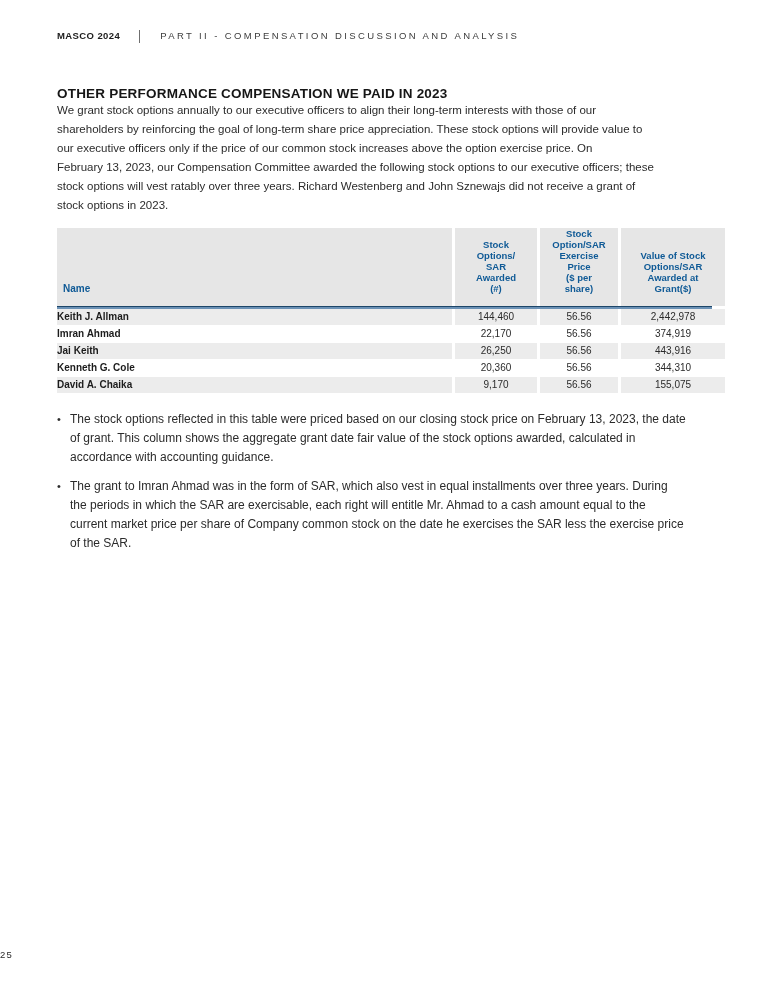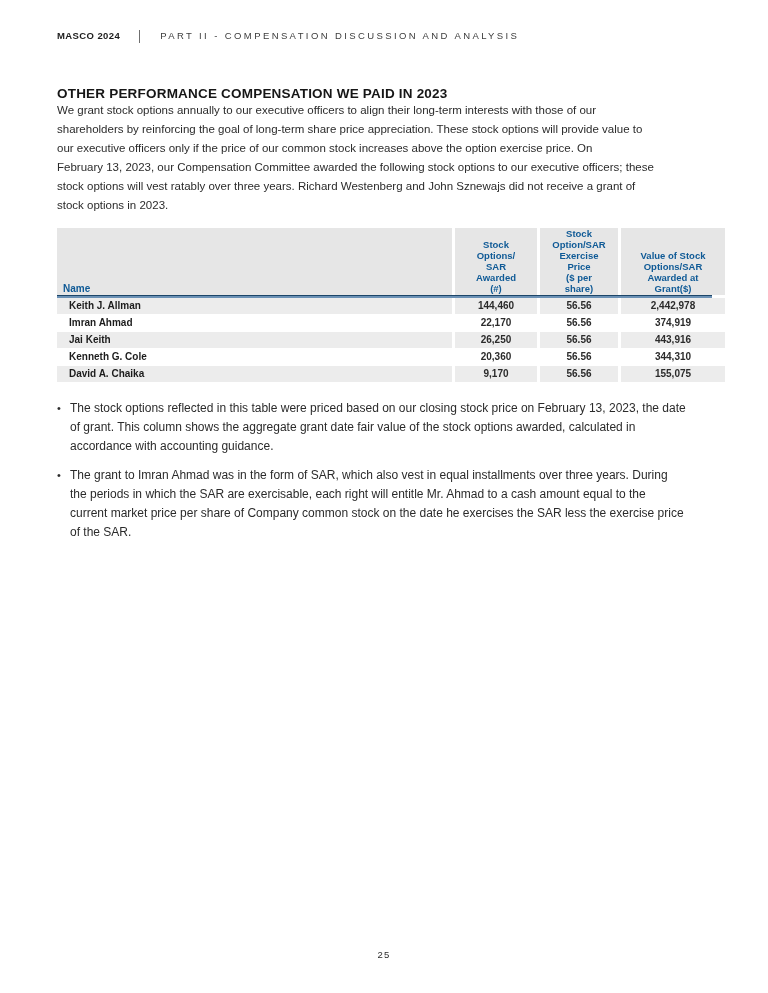--- a/index.html
+++ b/index.html
@@ -82,7 +82,7 @@
     font-weight: bold;
     color: #0f5a96;
     white-space: pre-line;
-    padding-bottom: 1px;
+    padding-bottom: 12px;
   }
   .t-header-row .c-name {
     justify-content: flex-start;

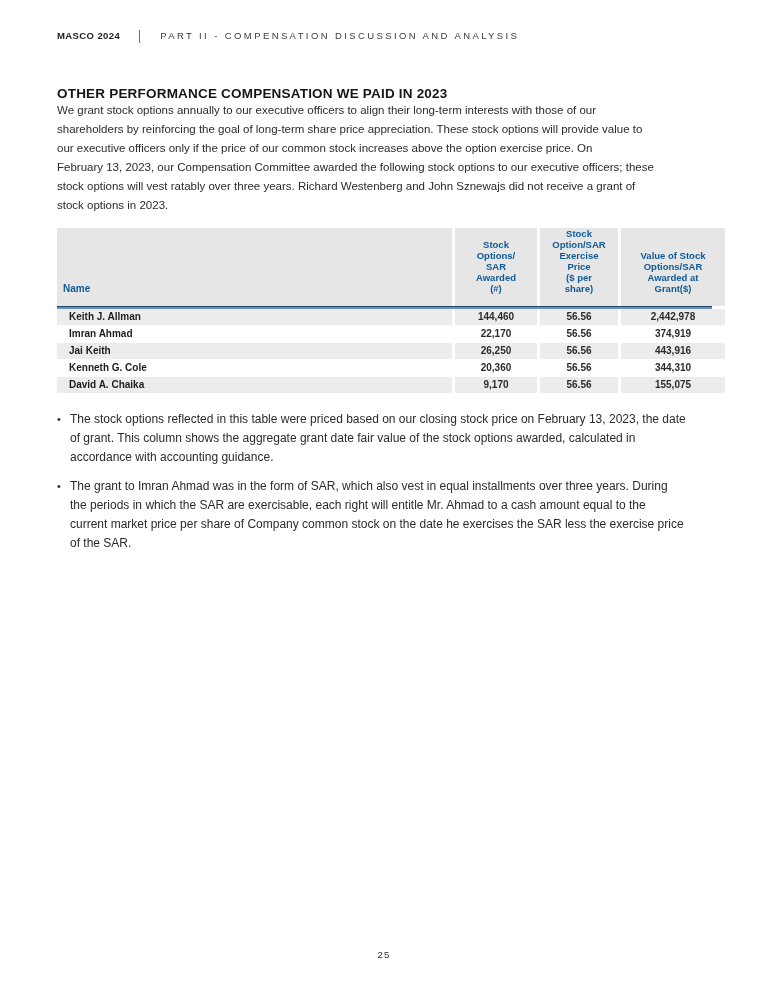--- a/index.html
+++ b/index.html
@@ -106,7 +106,7 @@
   .t-row .c-name {
     font-weight: bold;
     color: #1c1c1c;
-    padding-left: 12px;
+    padding-left: 0;
   }
   .t-row .c-opts, .t-row .c-price, .t-row .c-value {
     text-align: center;

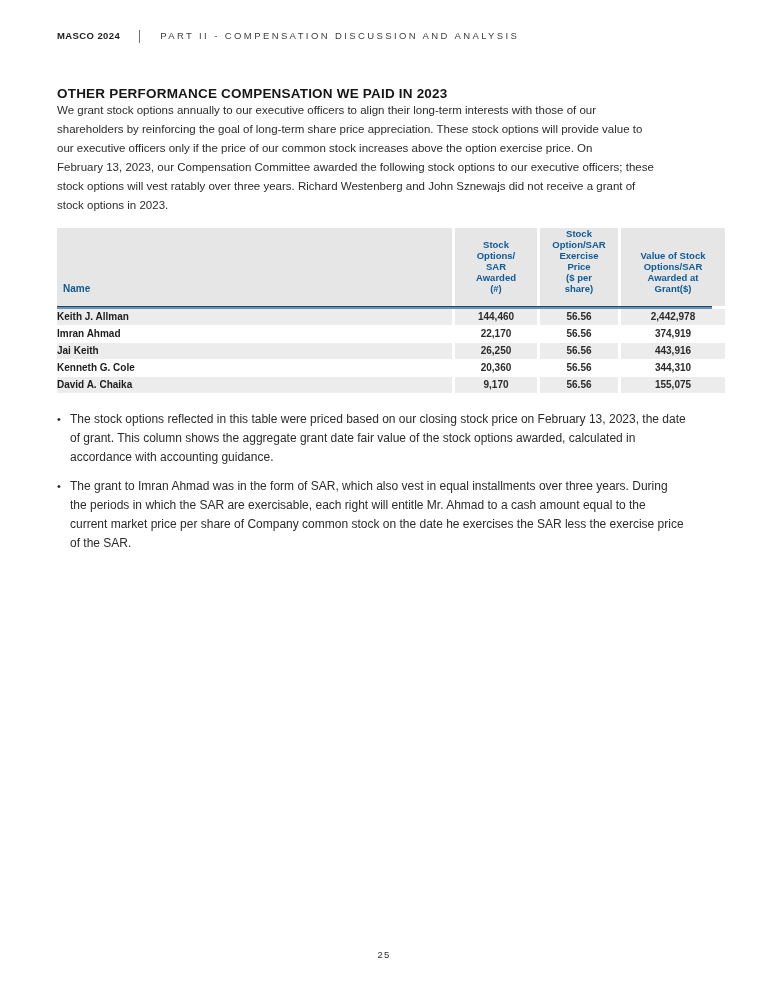--- a/index.html
+++ b/index.html
@@ -69,7 +69,7 @@
   .c-opts  { width: 82px; }
   .c-price { width: 78px; }
   .c-value { width: 104px; }
-  .gut { margin-left: 3px; font-weight: bold; }
+  .gut { margin-left: 3px; }
   .t-header-row .t-cell {
     background: #e6e6e6;
     min-height: 66px;

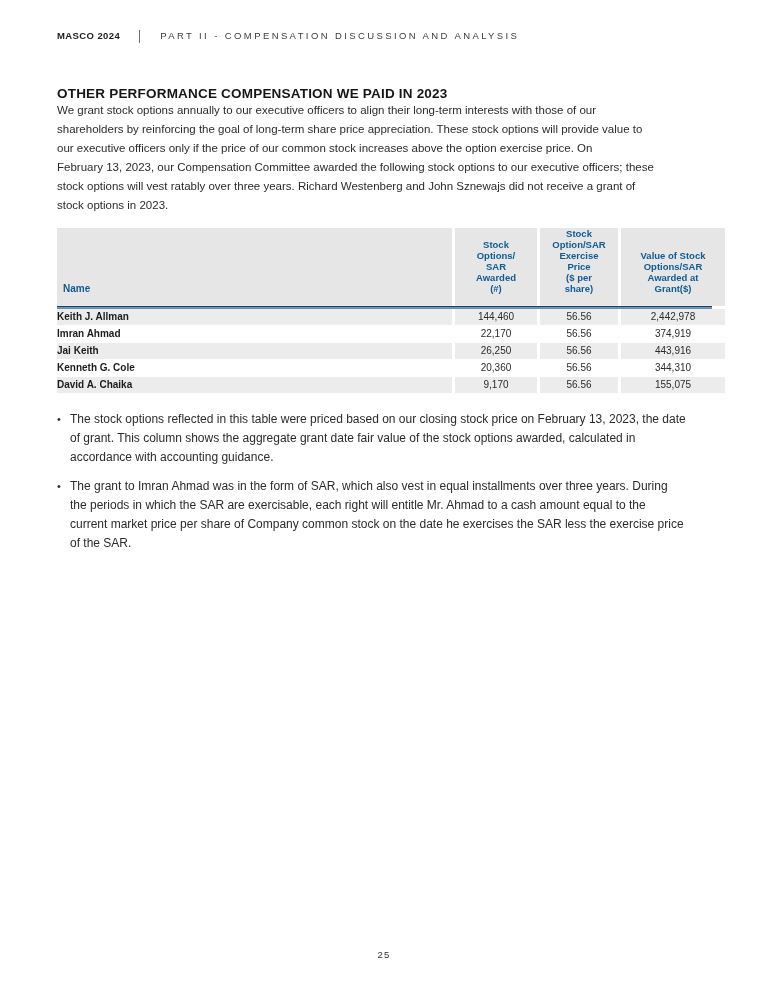--- a/index.html
+++ b/index.html
@@ -137,7 +137,7 @@
     bottom: 33px;
     left: 0;
     width: 100%;
-    text-align: center;
+    text-align: left;
     font-size: 9.5px;
     letter-spacing: 1.2px;
     color: #2b2b2b;

